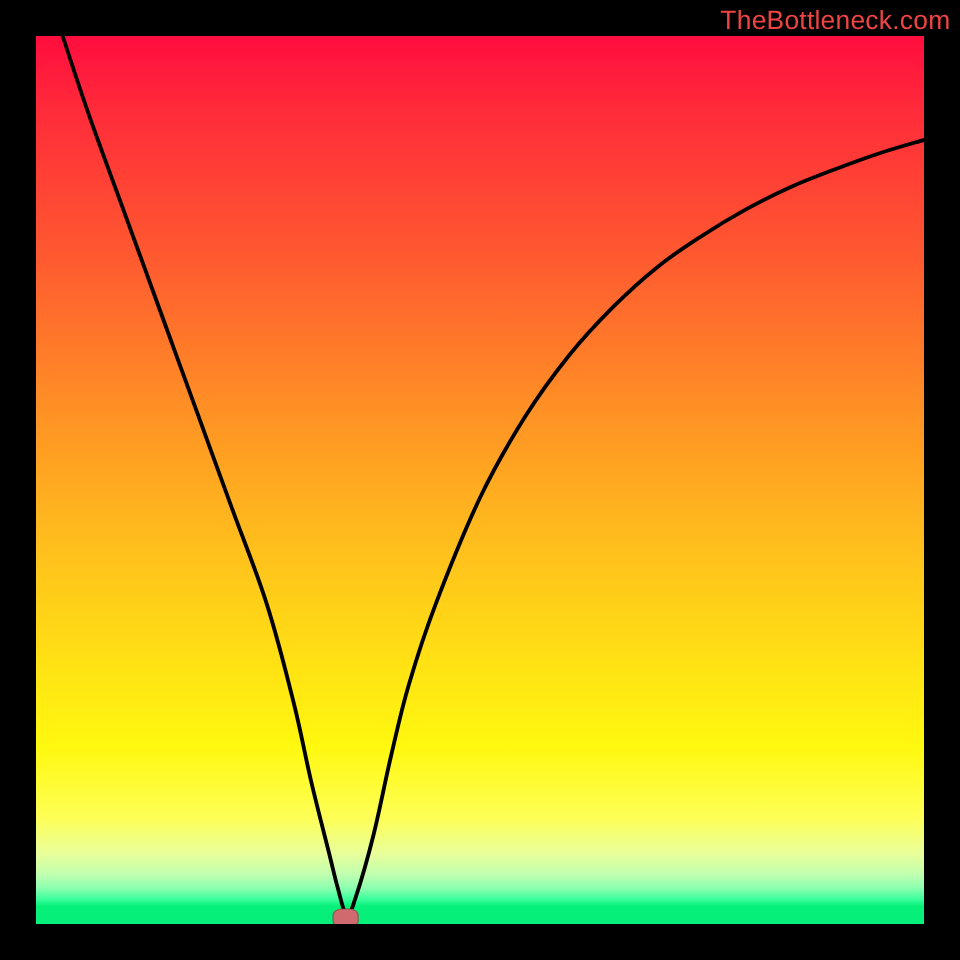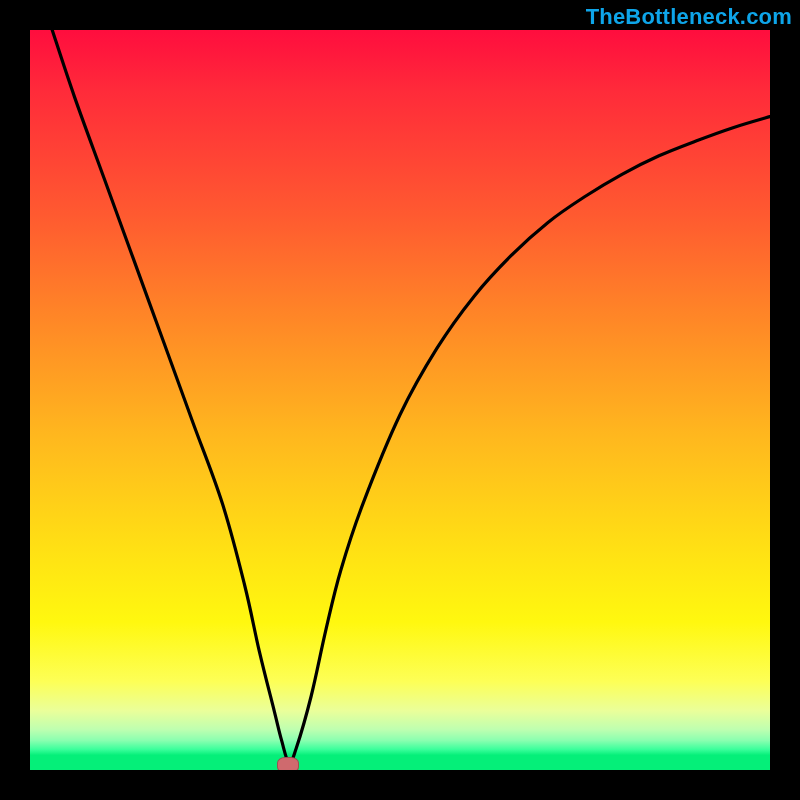--- a/index.html
+++ b/index.html
@@ -69,9 +69,9 @@
     position: absolute;
     top: 4px;
     right: 8px;
-    color: #0ea5e9;
+    color: #ef4444;
     font-size: 22px;
-    font-weight: 700;
+    font-weight: 400;
     letter-spacing: 0.2px;
     font-family: Arial, Helvetica, sans-serif;
   }

